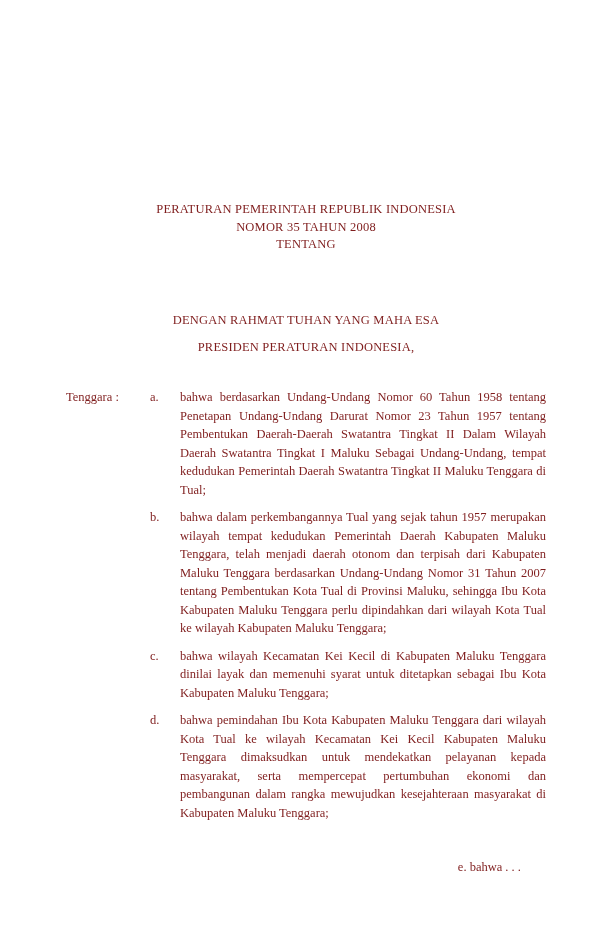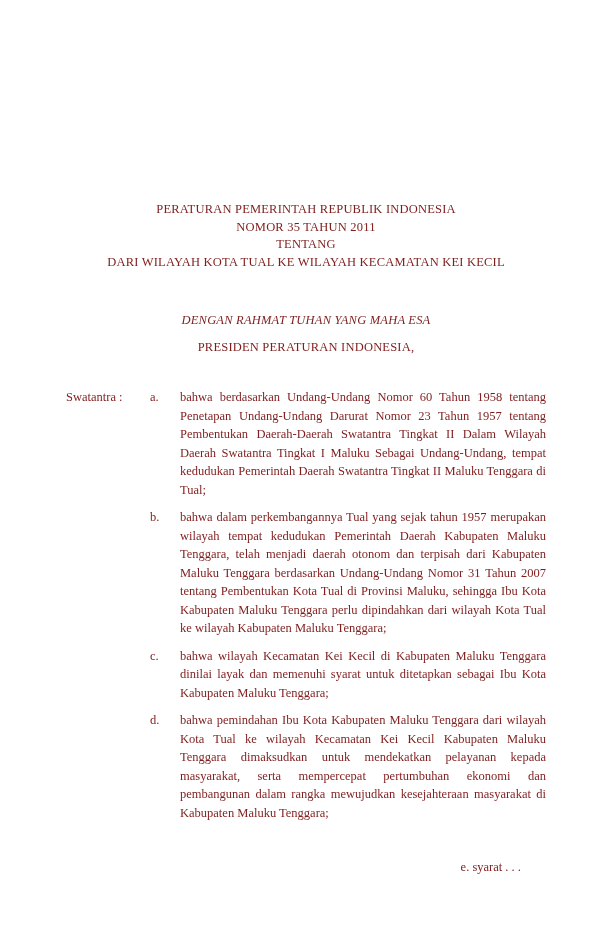--- a/index.html
+++ b/index.html
@@ -88,7 +88,7 @@
 
   <div class="title-block">
     <div class="title-line">PERATURAN PEMERINTAH REPUBLIK INDONESIA</div>
-    <div class="title-line">NOMOR 35 TAHUN 2011</div>
+    <div class="title-line">NOMOR 35 TAHUN 2008</div>
     <div class="title-line">TENTANG</div>
     <div class="title-line">DARI WILAYAH KOTA TUAL KE WILAYAH KECAMATAN KEI KECIL</div>
   </div>

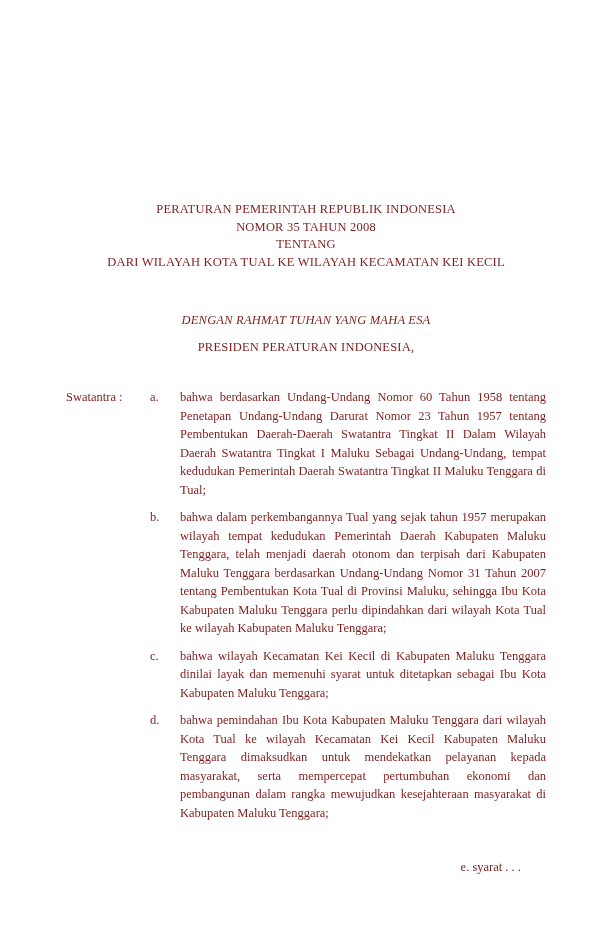--- a/index.html
+++ b/index.html
@@ -90,7 +90,6 @@
     <div class="title-line">PERATURAN PEMERINTAH REPUBLIK INDONESIA</div>
     <div class="title-line">NOMOR 35 TAHUN 2008</div>
     <div class="title-line">TENTANG</div>
-    <div class="title-line">DARI WILAYAH KOTA TUAL KE WILAYAH KECAMATAN KEI KECIL</div>
   </div>
 
   <div class="invocation">DENGAN RAHMAT TUHAN YANG MAHA ESA</div>

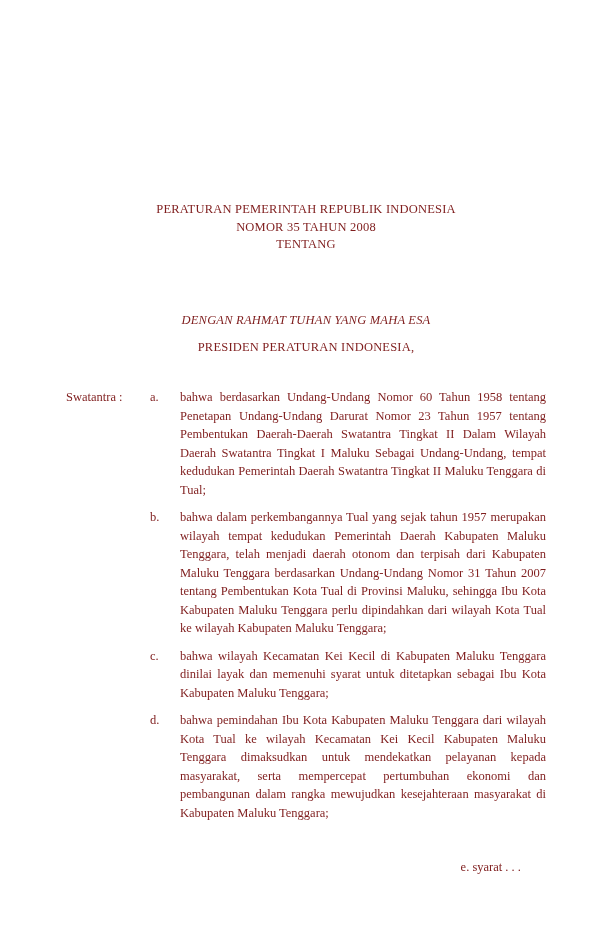--- a/index.html
+++ b/index.html
@@ -32,7 +32,6 @@
     text-align: center;
     font-size: 12.5px;
     letter-spacing: 0.2px;
-    font-style: italic;
   }
   .issuer {
     position: absolute;

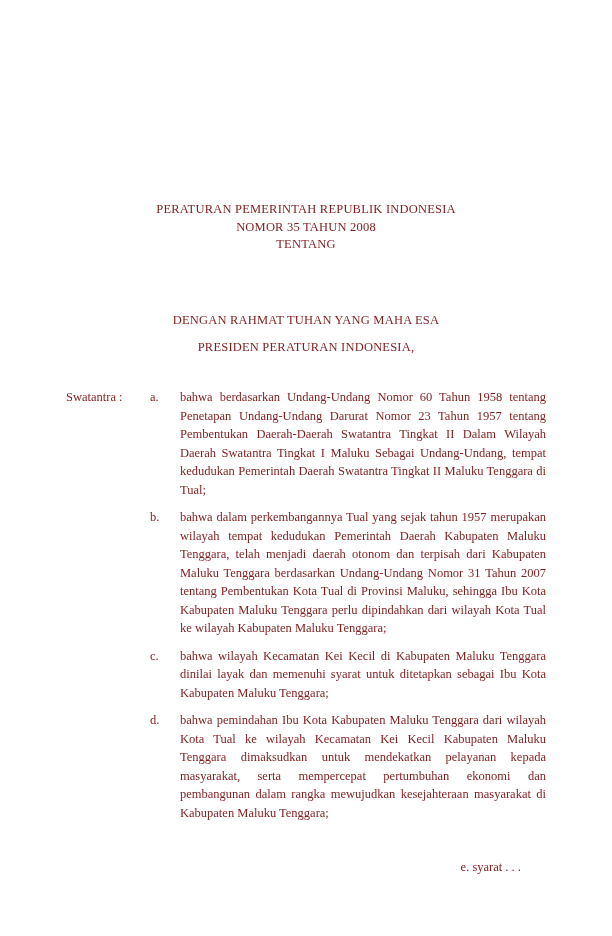--- a/index.html
+++ b/index.html
@@ -96,7 +96,7 @@
   <div class="issuer">PRESIDEN PERATURAN INDONESIA,</div>
 
   <div class="considering">
-    <div class="label-col">Swatantra :</div>
+    <div class="label-col">Tenggara :</div>
     <div class="items-col">
 
       <div class="item">

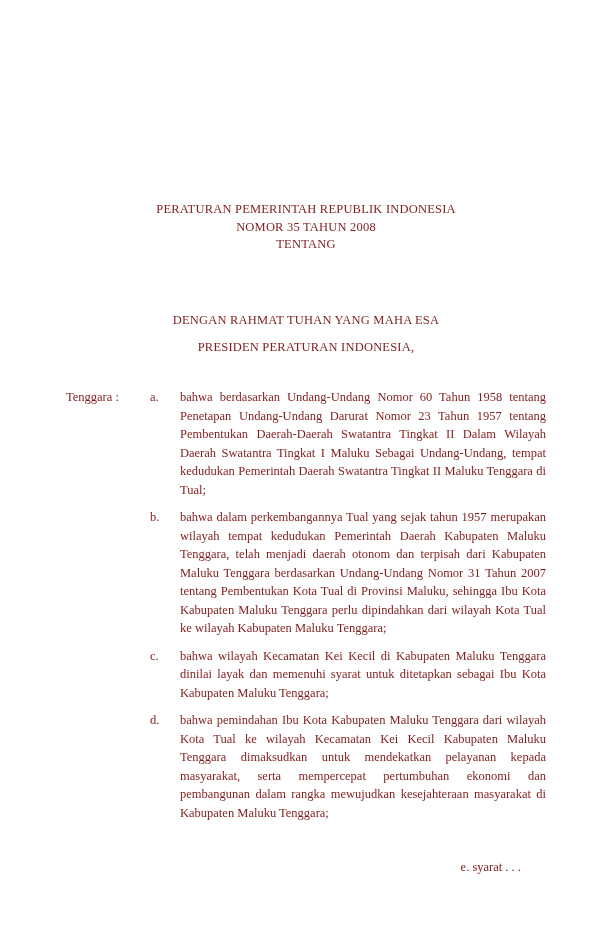--- a/index.html
+++ b/index.html
@@ -122,7 +122,7 @@
     </div>
   </div>
 
-  <div class="catchword">e. syarat  . . .</div>
+  <div class="catchword">e. bahwa  . . .</div>
 
 </div>
 

